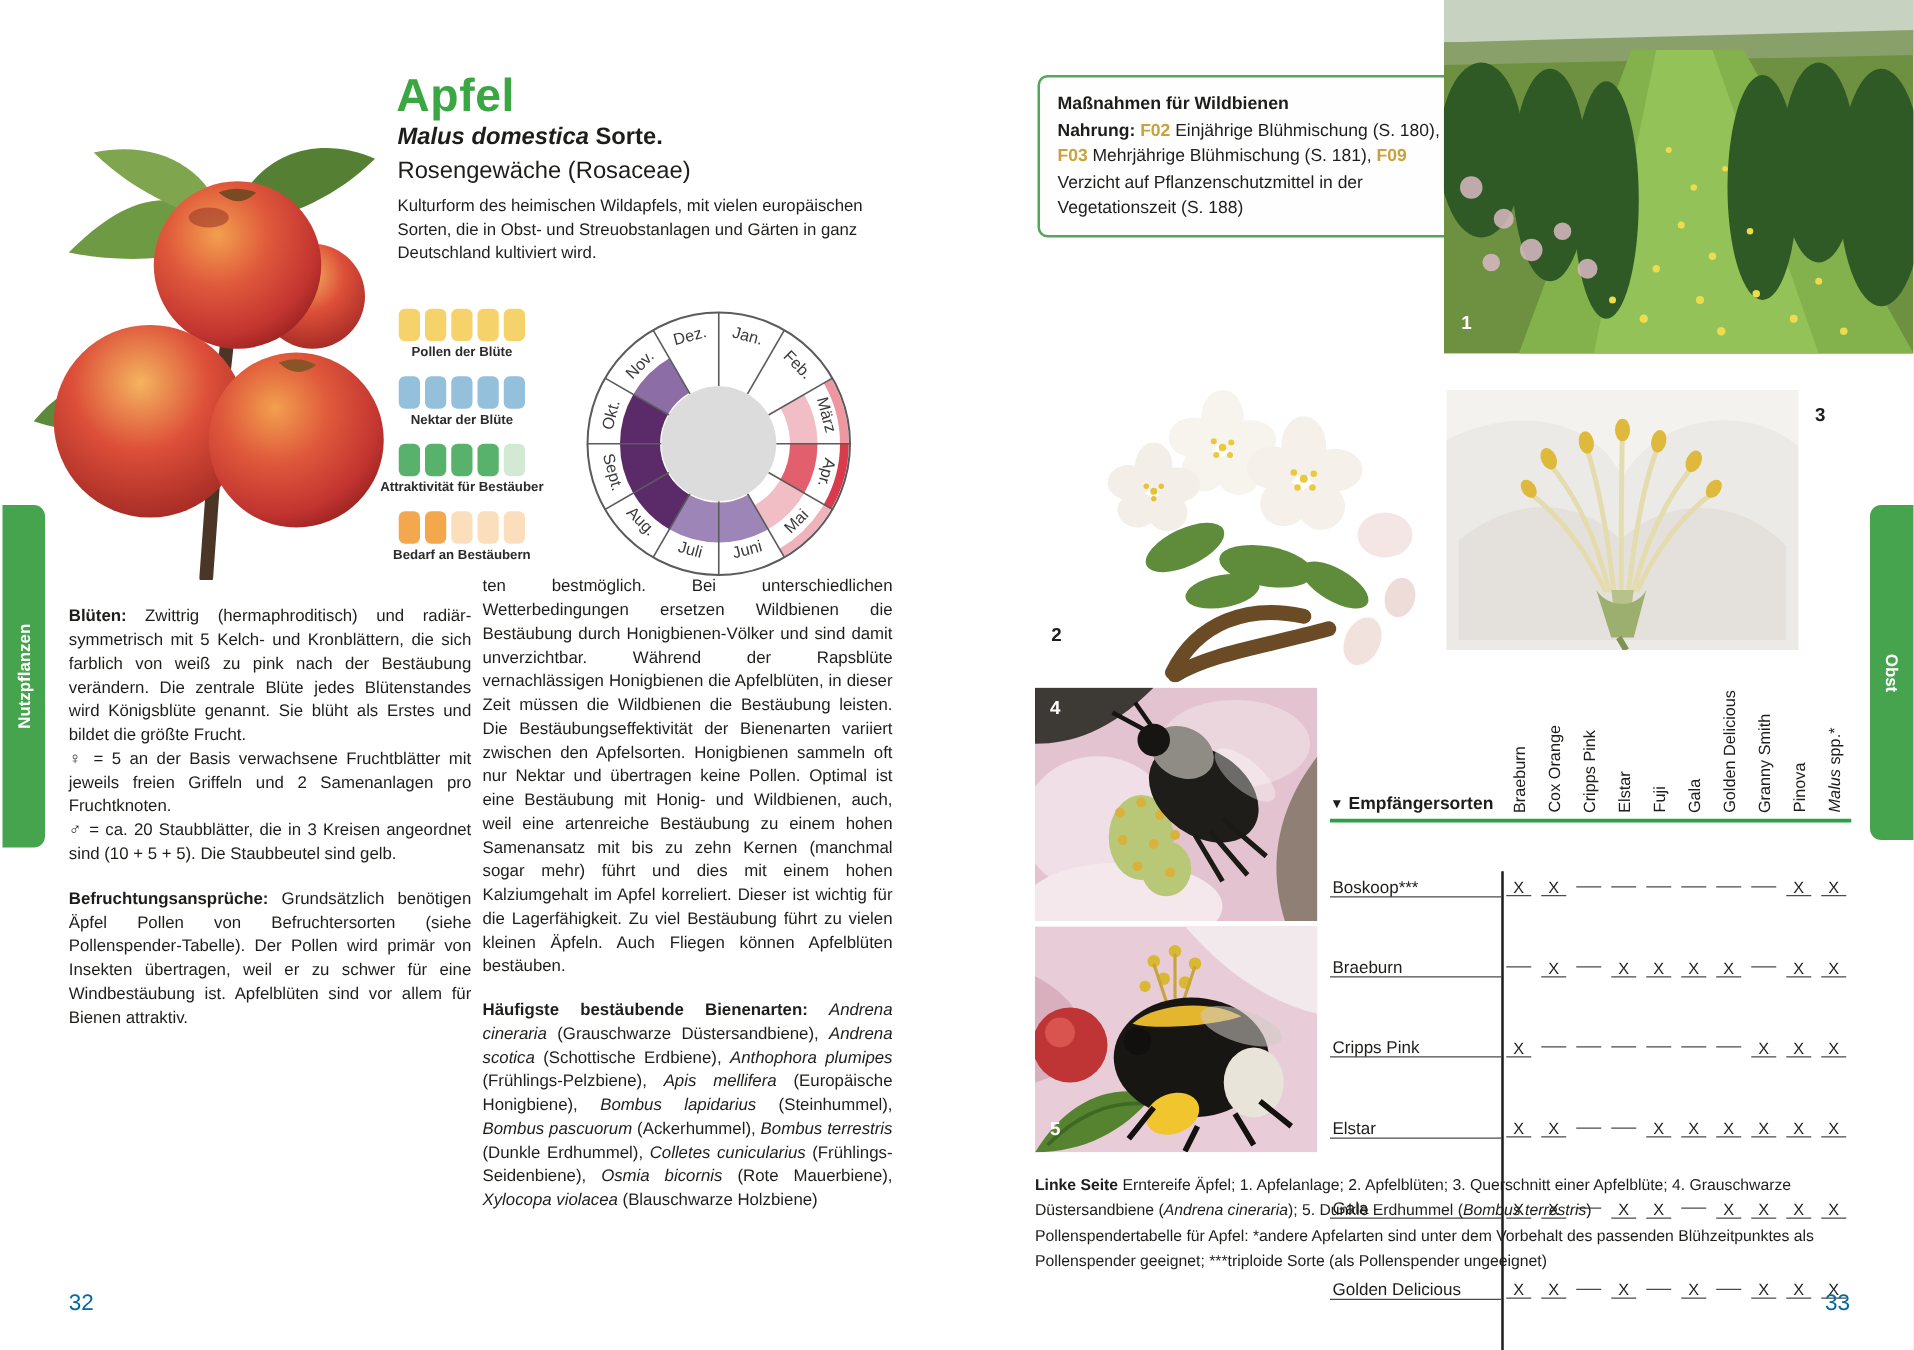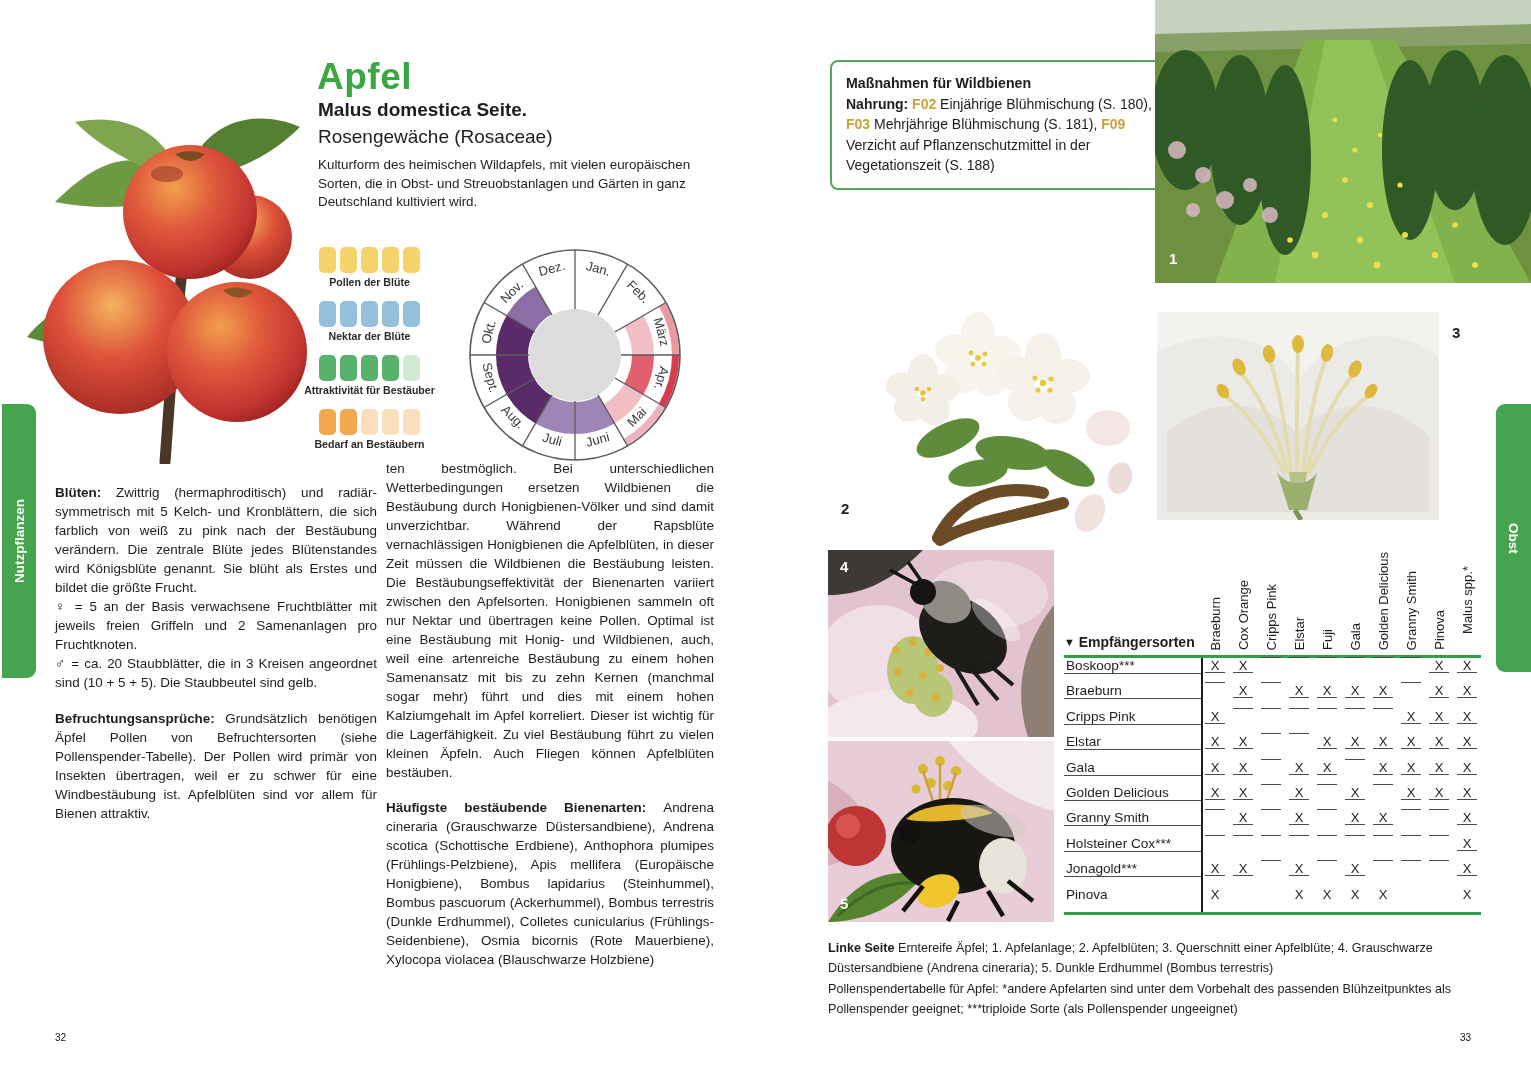--- a/index.html
+++ b/index.html
@@ -9,7 +9,7 @@
   }
   .abs{position:absolute;}
   .b{font-weight:700;}
-  .i{margin-top:16px;}
+  .i{font-style:italic;}
   .gold{color:#c9a23c;font-weight:700;}
   .blue{color:#7ea9cf;font-weight:700;}
 

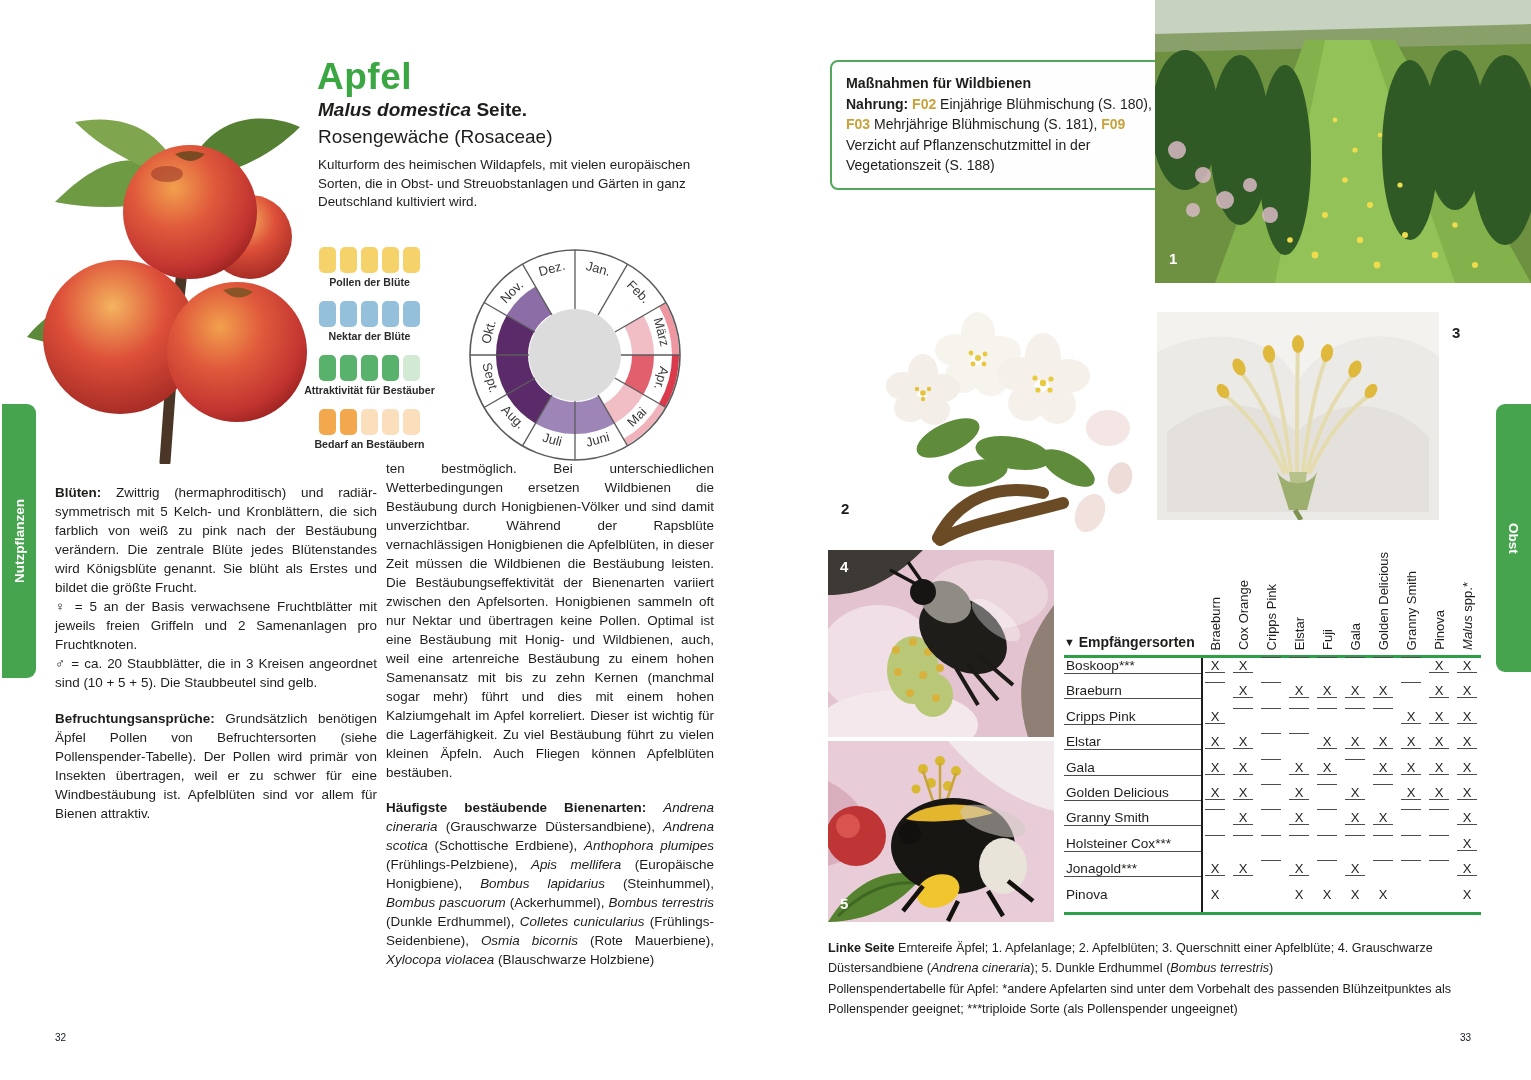--- a/index.html
+++ b/index.html
@@ -123,7 +123,7 @@
   </div>
 
   <div class="abs" id="title">Apfel</div>
-  <div class="abs" id="latin"><span class="i">Malus domestica</span><span> Seite.</span></div>
+  <div class="abs" id="latin"><span class="i">Malus domestica</span><span> Sorte.</span></div>
   <div class="abs" id="family">Rosengewäche (Rosaceae)</div>
   <div class="abs" id="legend">
       <div class="leg-row">

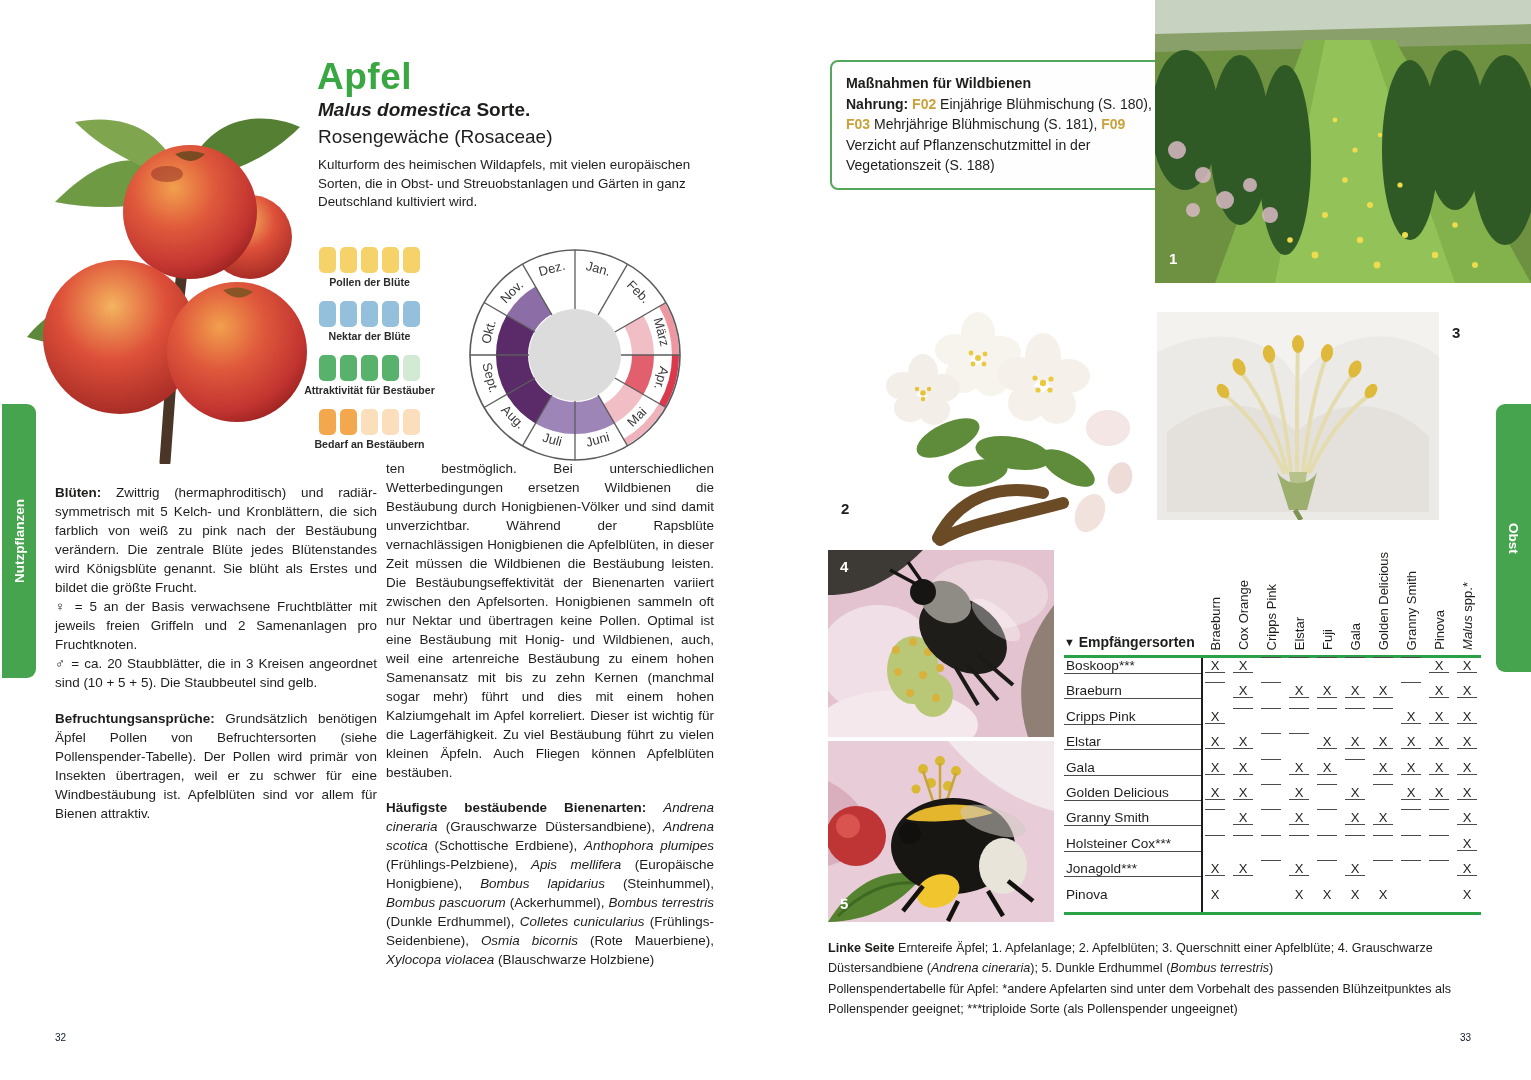--- a/index.html
+++ b/index.html
@@ -64,7 +64,7 @@
   .colhead .vtxt{writing-mode:vertical-rl;transform:rotate(180deg);font-size:13px;white-space:nowrap;}
   #tbody{position:relative;border-bottom:3px solid #2aa147;}
   #vrule{position:absolute;left:137px;top:0;bottom:0;width:1.6px;background:#1d1d1b;}
-  .trow{display:flex;height:25.4px;align-items:flex-start;}
+  .trow{display:flex;height:25.4px;align-items:center;margin-top:39px;}
   .tlabel{width:137px;font-size:13.6px;display:flex;align-items:center;padding-left:2px;box-sizing:border-box;
           border-bottom:1.4px solid #4b4b4b;}
   .tcell{width:28px;position:relative;display:flex;align-items:center;justify-content:center;font-size:13px;}

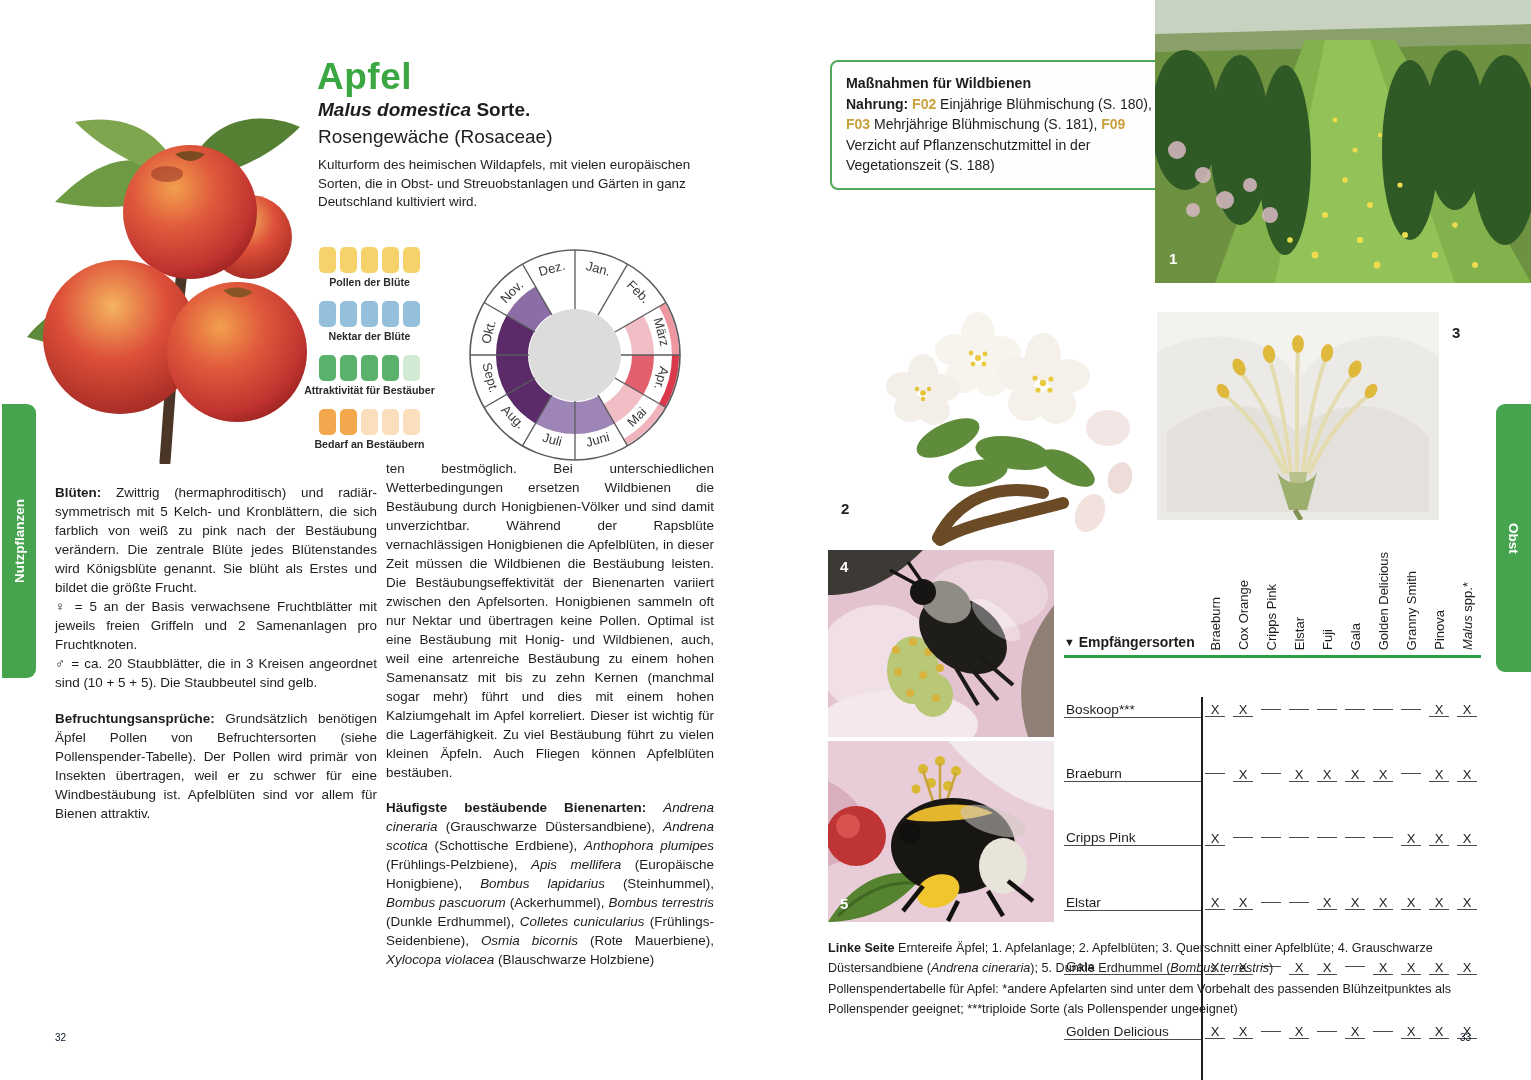--- a/index.html
+++ b/index.html
@@ -76,7 +76,7 @@
   #captions{left:828px;top:938px;width:678px;font-size:12.6px;line-height:1.62;}
   #captions p{margin:0;}
 
-  .pagenum{font-size:10px;color:#0f172a;}
+  .pagenum{font-size:18px;color:#0369a1;}
   #pn-left{left:55px;top:1032px;}
   #pn-right{left:1460px;top:1032px;}
 </style>

